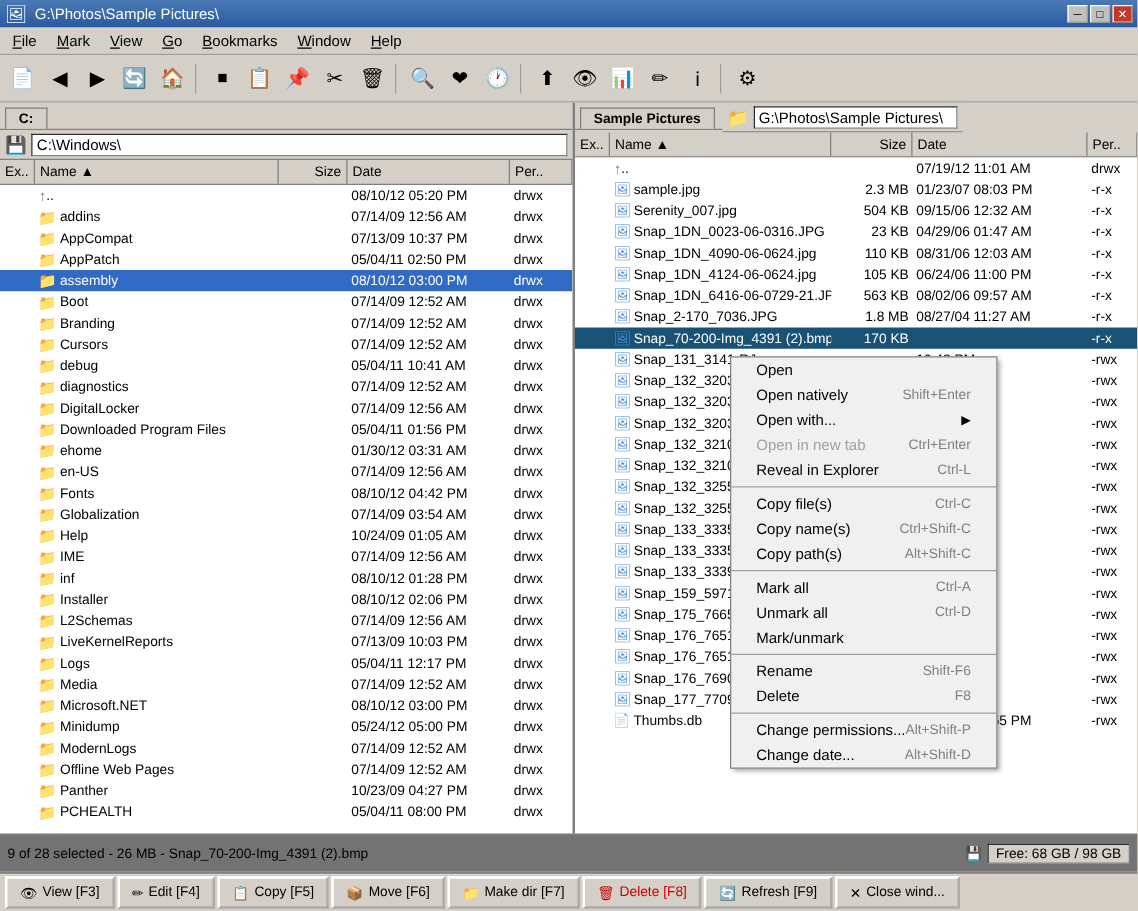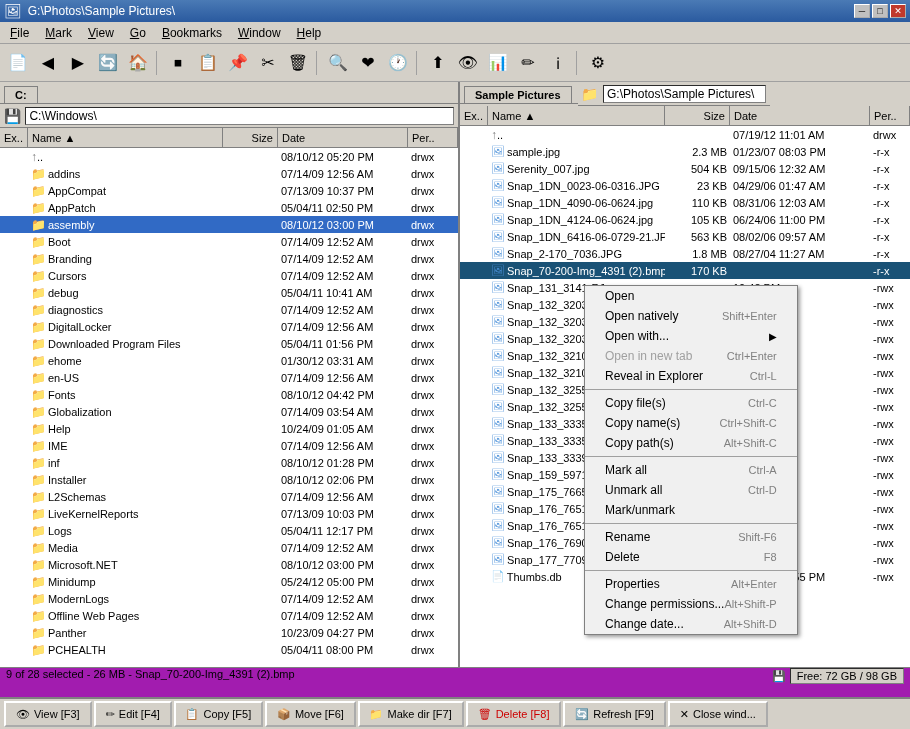--- a/index.html
+++ b/index.html
@@ -725,10 +725,6 @@
       </div>
       <div class="cm-separator"></div>
       <div class="cm-item">
-        <span>Properties</span>
-        <span class="shortcut">Alt+Enter</span>
-      </div>
-      <div class="cm-item">
         <span>Change permissions...</span>
         <span class="shortcut">Alt+Shift-P</span>
       </div>

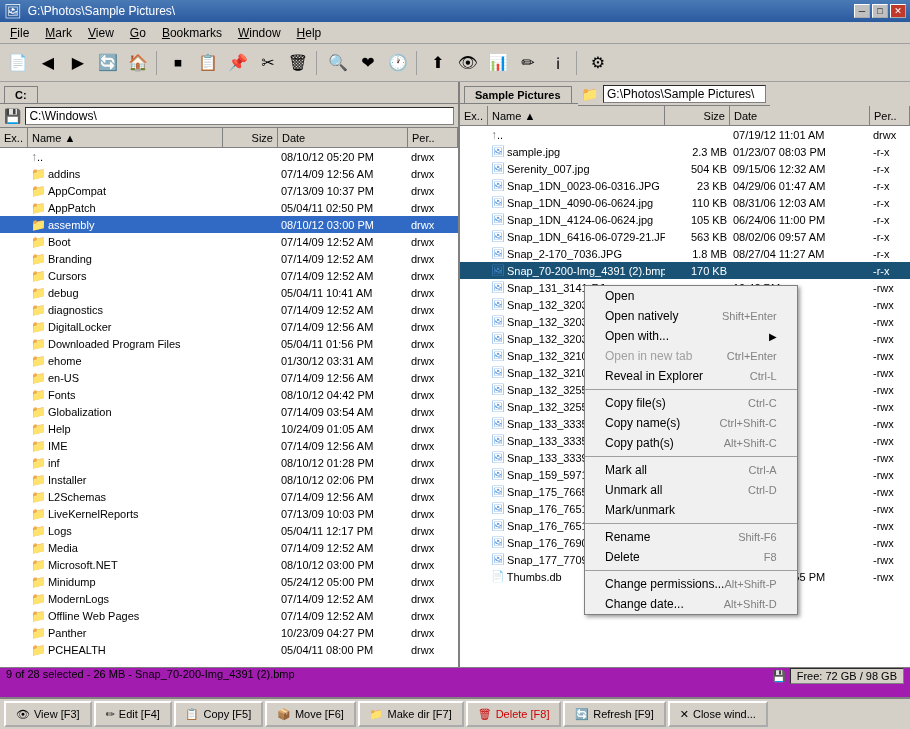--- a/index.html
+++ b/index.html
@@ -62,7 +62,7 @@
     .icon-up { color: #808080; font-size: 12px; }
     
     
-    #statusbar { background: #a21caf; border-top: 1px solid #808080; height: 30px; display: flex; align-items: flex-start; padding: 0 6px; font-size: 11px; justify-content: space-between; }
+    #statusbar { background: #737373; border-top: 1px solid #808080; height: 30px; display: flex; align-items: center; padding: 0 6px; font-size: 11px; justify-content: space-between; }
     .status-right { display: flex; align-items: center; gap: 4px; }
     .free-space { background: #d4d0c8; border: 1px inset #808080; padding: 1px 6px; }
     

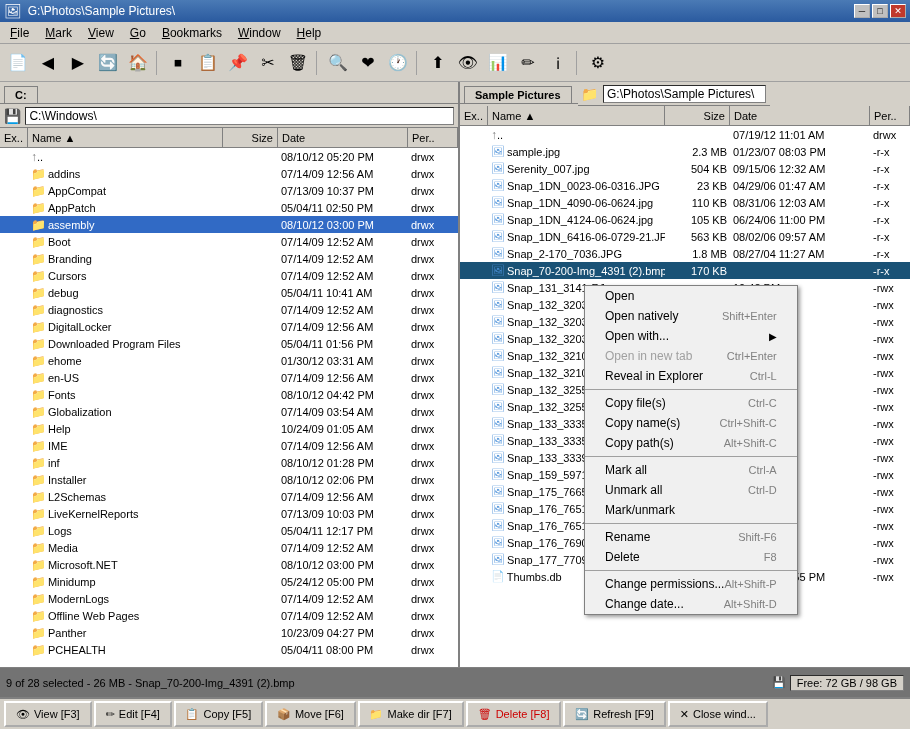--- a/index.html
+++ b/index.html
@@ -654,7 +654,7 @@
     <div class="status-right">
       <span>💾</span>
       <div class="free-space">
-        <span>Free: 72 GB</span> / <span>98 GB</span>
+        <span>Free: 68 GB</span> / <span>98 GB</span>
       </div>
     </div>
   </div>

